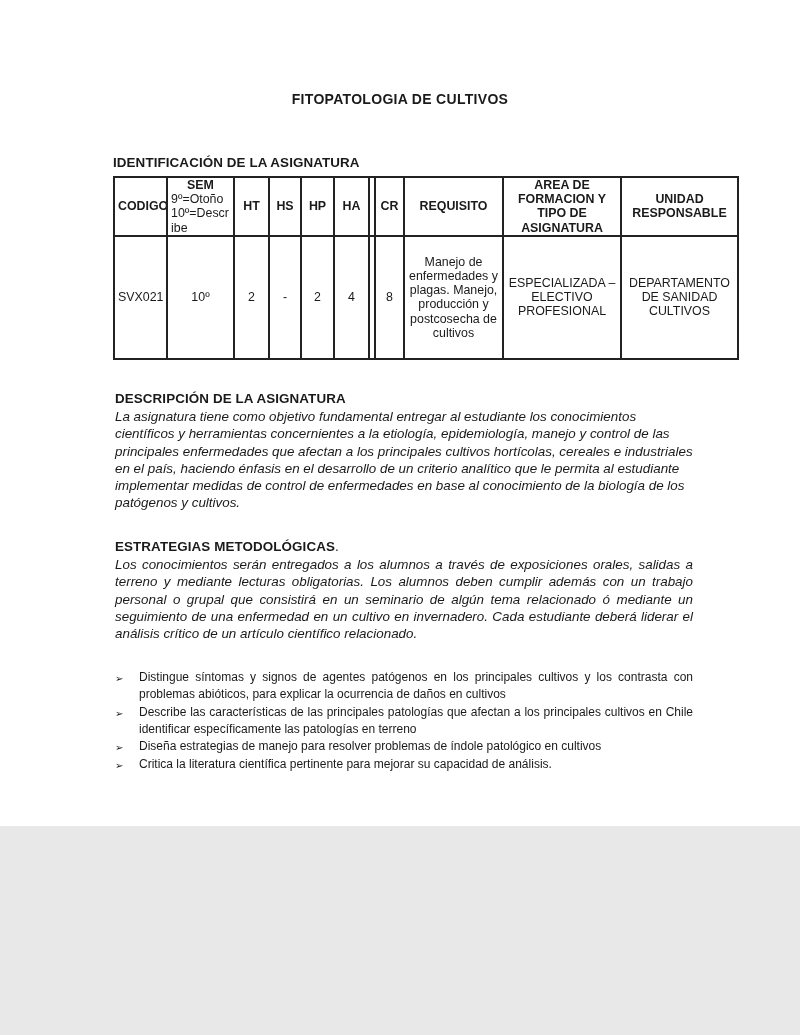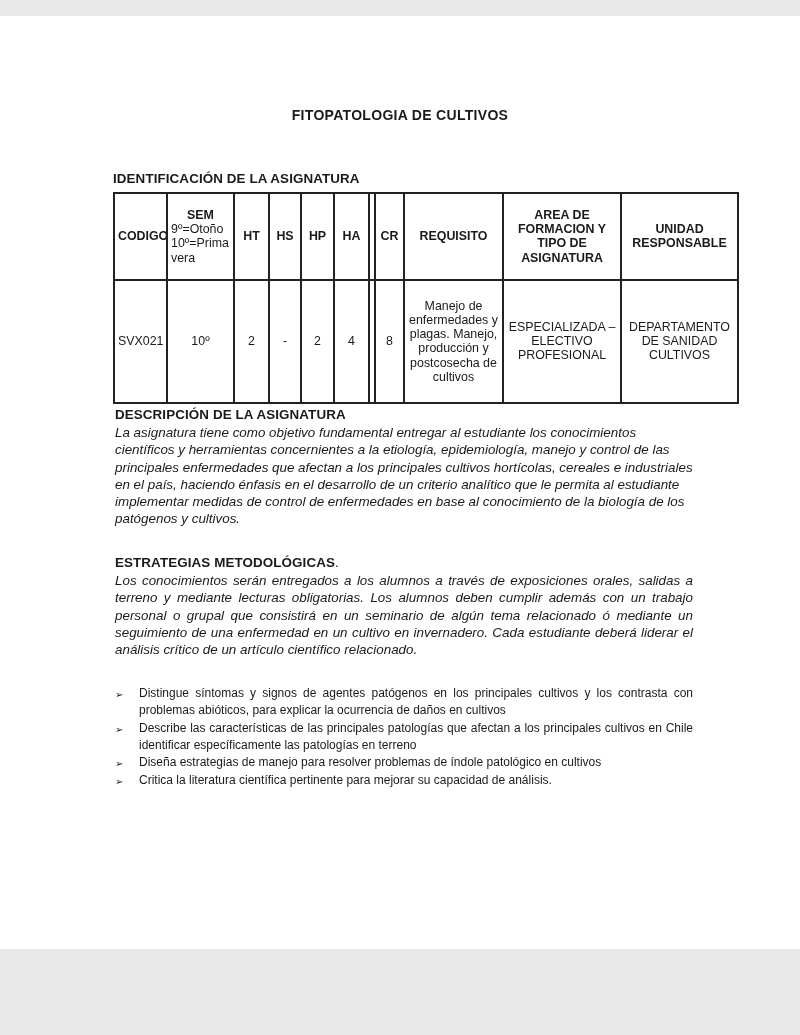--- a/index.html
+++ b/index.html
@@ -5,8 +5,8 @@
   html,body { margin:0; padding:0; background:#e8e8e8; }
   .page {
     position:relative;
-    width:800px; height:933px;
-    margin:16px auto;
+    width:800px; height:826px;
+    margin:0 auto;
     background:#ffffff;
     font-family:"Liberation Sans", sans-serif;
     color:#1a1a1a;

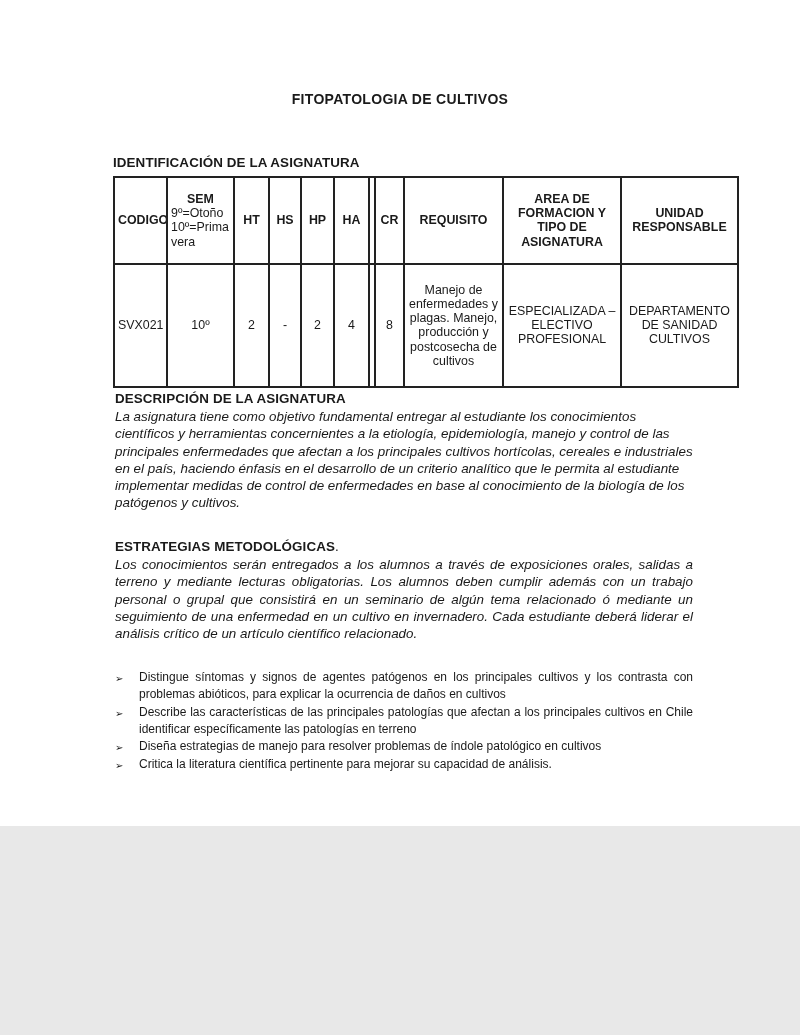--- a/index.html
+++ b/index.html
@@ -46,7 +46,7 @@
   }
   .id-table th, .id-table td {
     border:2px solid #222222;
-    padding:14px 3px;
+    padding:0 3px;
     text-align:center; vertical-align:middle;
     font-weight:normal;
     overflow:hidden;

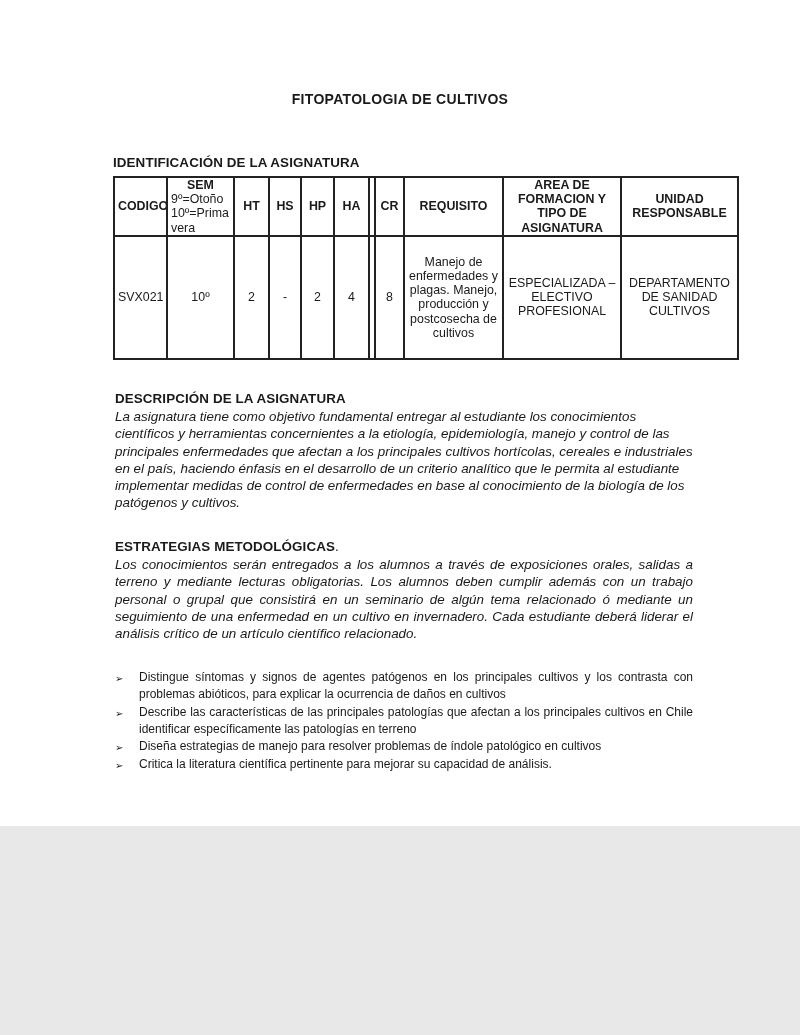--- a/index.html
+++ b/index.html
@@ -114,7 +114,7 @@
         <th>CODIGO</th>
         <th class="sem-cell">
           <div class="sem-title">SEM</div>
-          <div class="sem-note">9º=Otoño 10º=Primavera</div>
+          <div class="sem-note">9º=Otoño 10º=Describe</div>
         </th>
         <th>HT</th>
         <th>HS</th>

